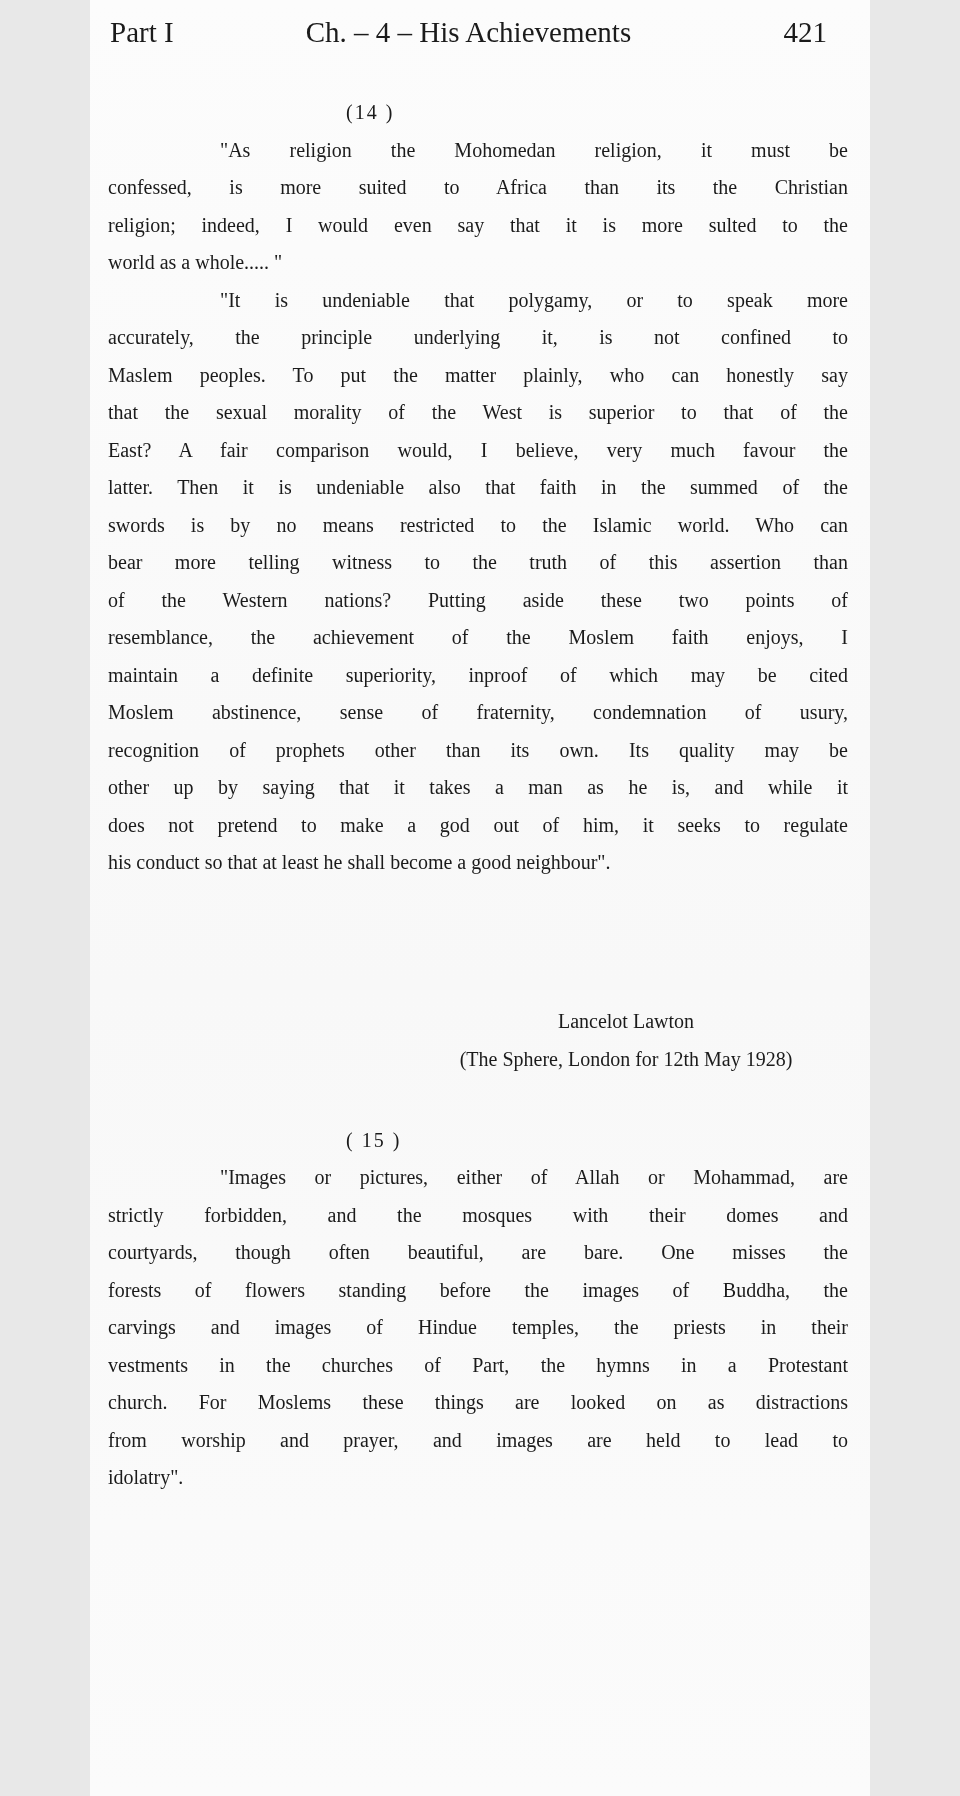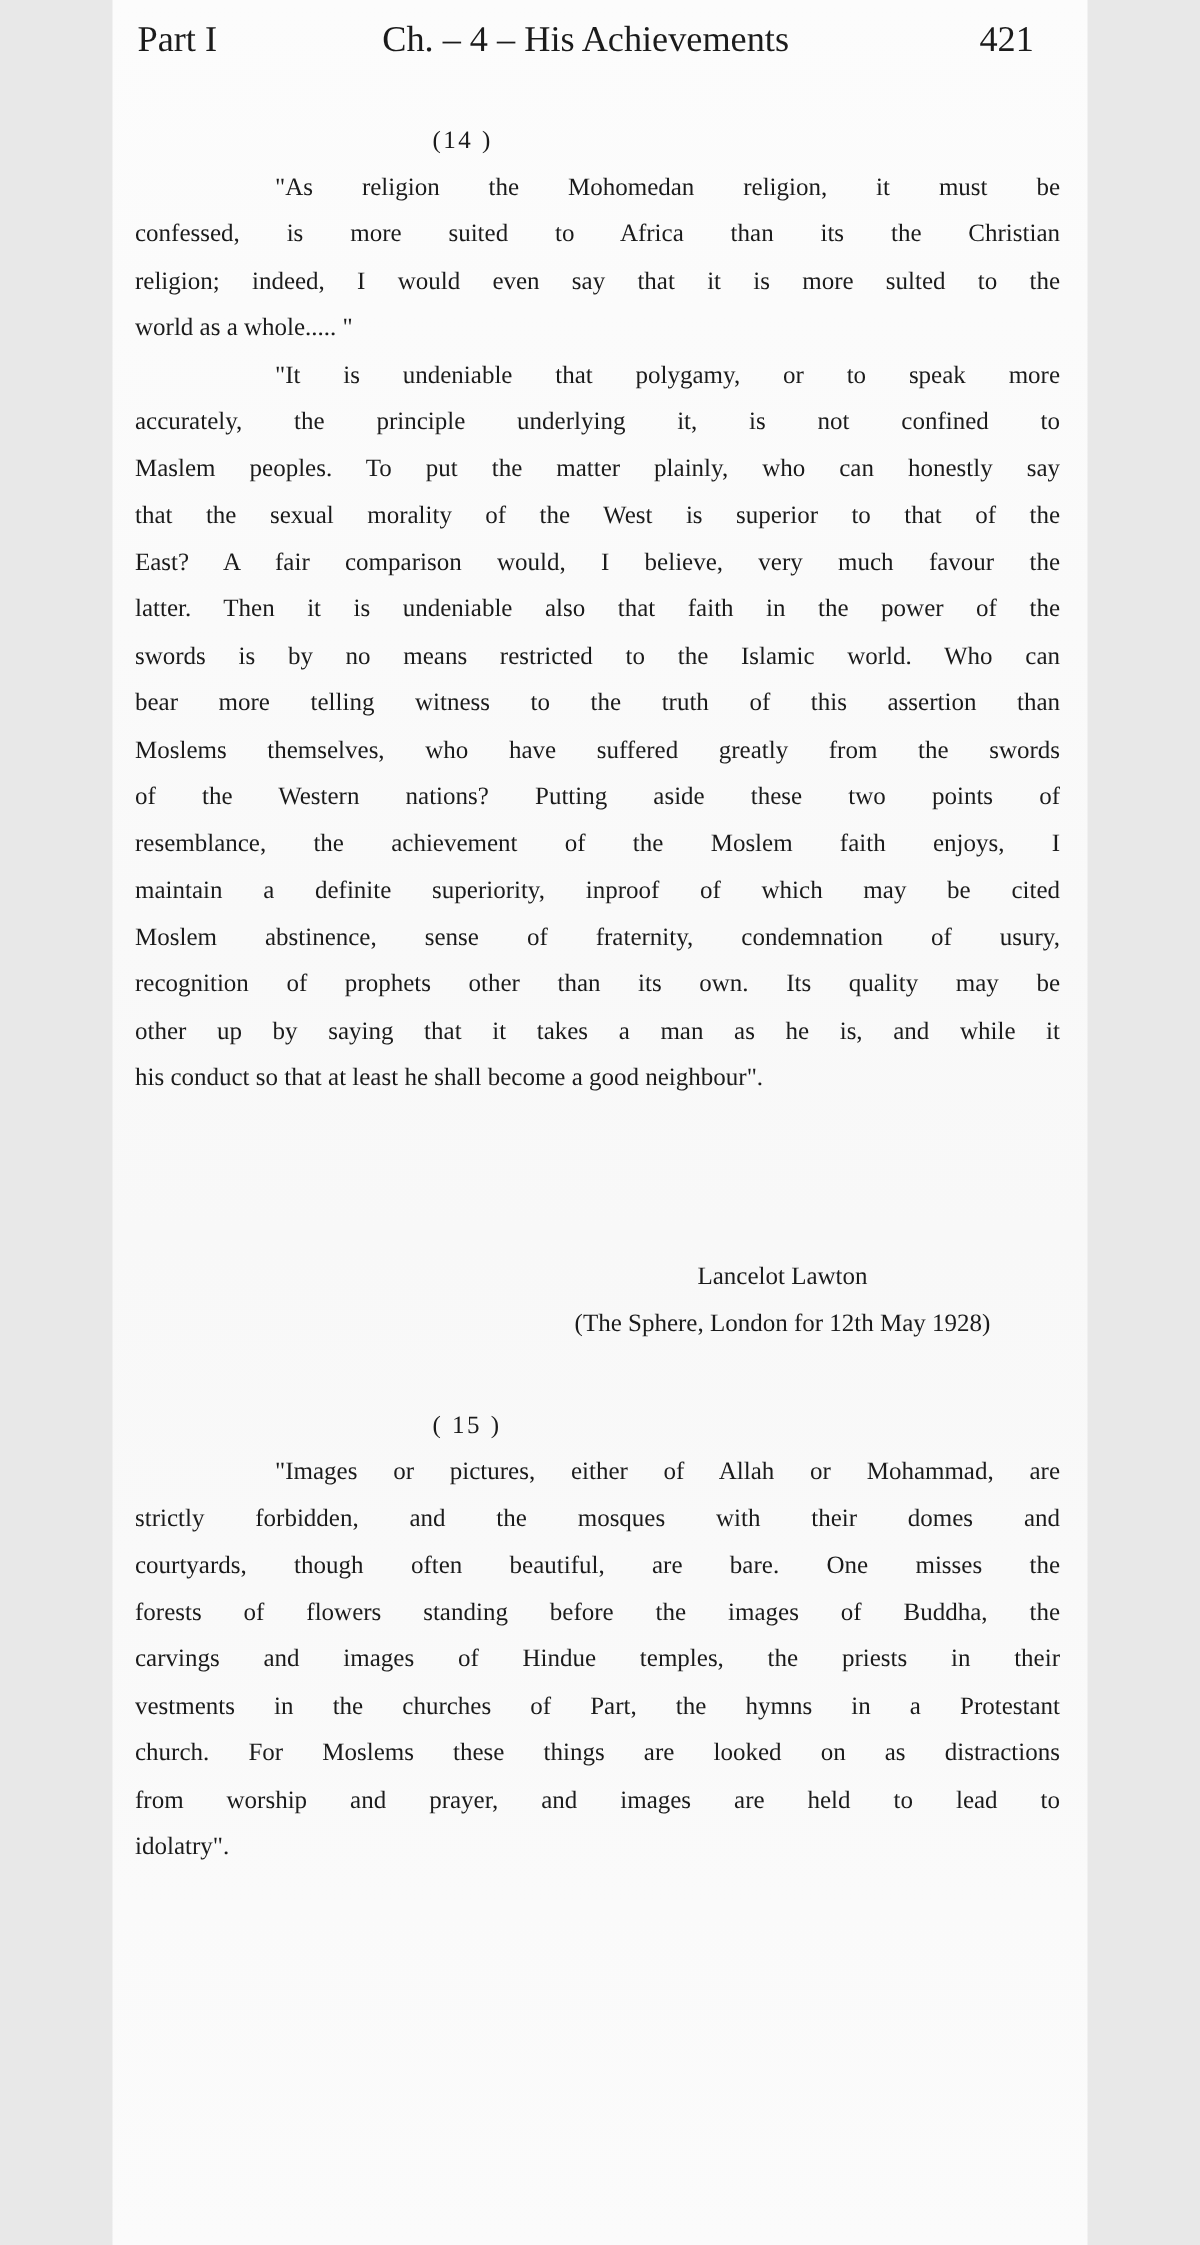--- a/index.html
+++ b/index.html
@@ -92,7 +92,7 @@
         <div class="line">Maslem peoples. To put the matter plainly, who can honestly say</div>
         <div class="line">that the sexual morality of the West is superior to that of the</div>
         <div class="line">East? A fair comparison would, I believe, very much favour the</div>
-        <div class="line">latter. Then it is undeniable also that faith in the power of the</div>
+        <div class="line">latter. Then it is undeniable also that faith in the summed of the</div>
         <div class="line">swords is by no means restricted to the Islamic world. Who can</div>
         <div class="line">bear more telling witness to the truth of this assertion than</div>
         <div class="line">Moslems themselves, who have suffered greatly from the swords</div>

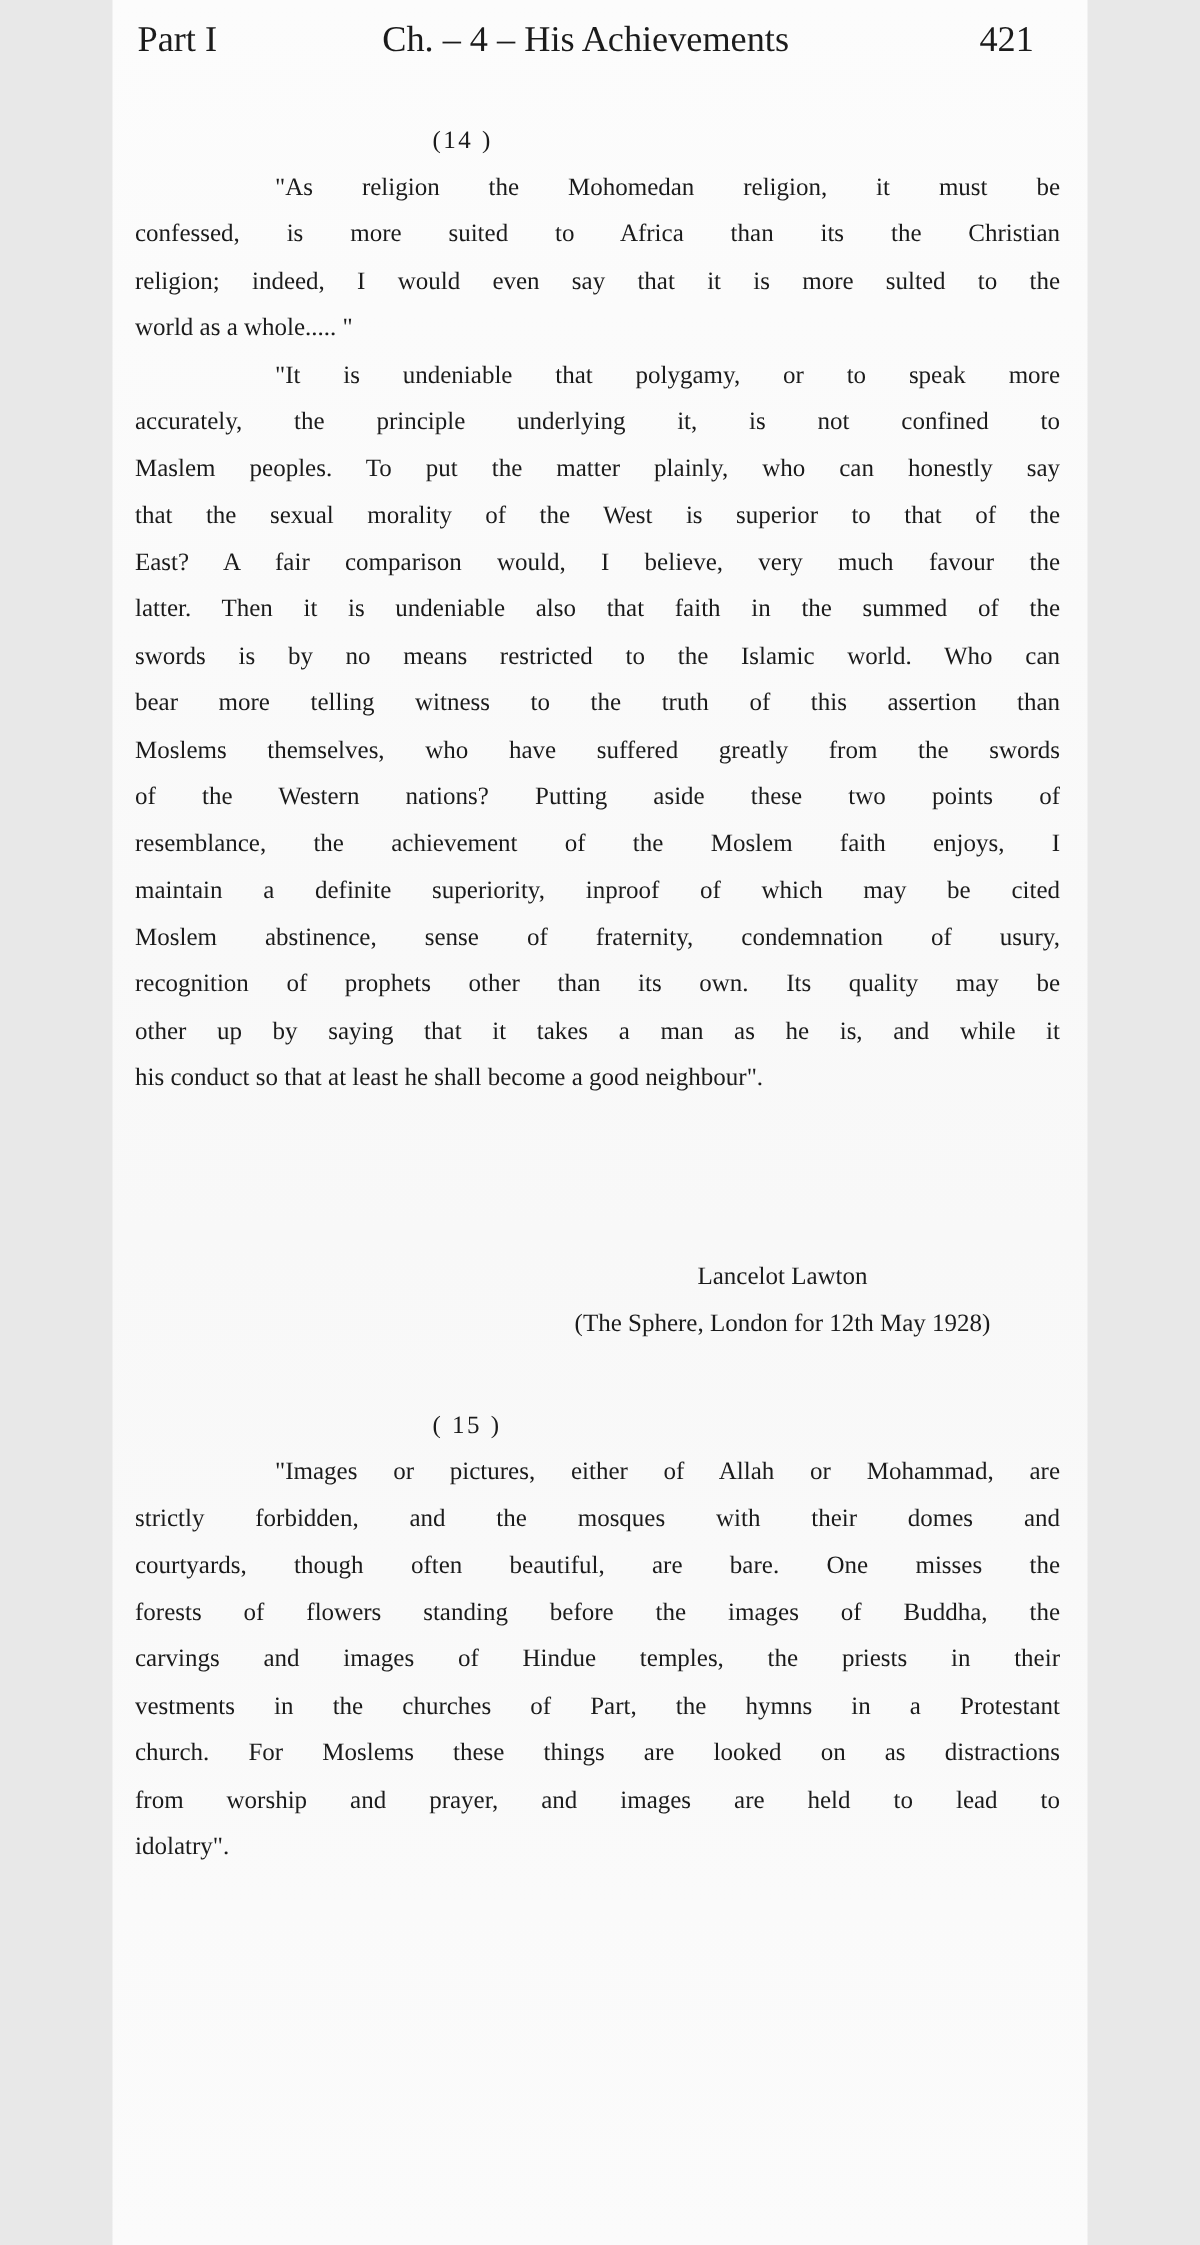--- a/index.html
+++ b/index.html
@@ -95,7 +95,6 @@
         <div class="line">latter. Then it is undeniable also that faith in the summed of the</div>
         <div class="line">swords is by no means restricted to the Islamic world. Who can</div>
         <div class="line">bear more telling witness to the truth of this assertion than</div>
-        <div class="line">Moslems themselves, who have suffered greatly from the swords</div>
         <div class="line">of the Western nations? Putting aside these two points of</div>
         <div class="line">resemblance, the achievement of the Moslem faith enjoys, I</div>
         <div class="line">maintain a definite superiority, inproof of which may be cited</div>

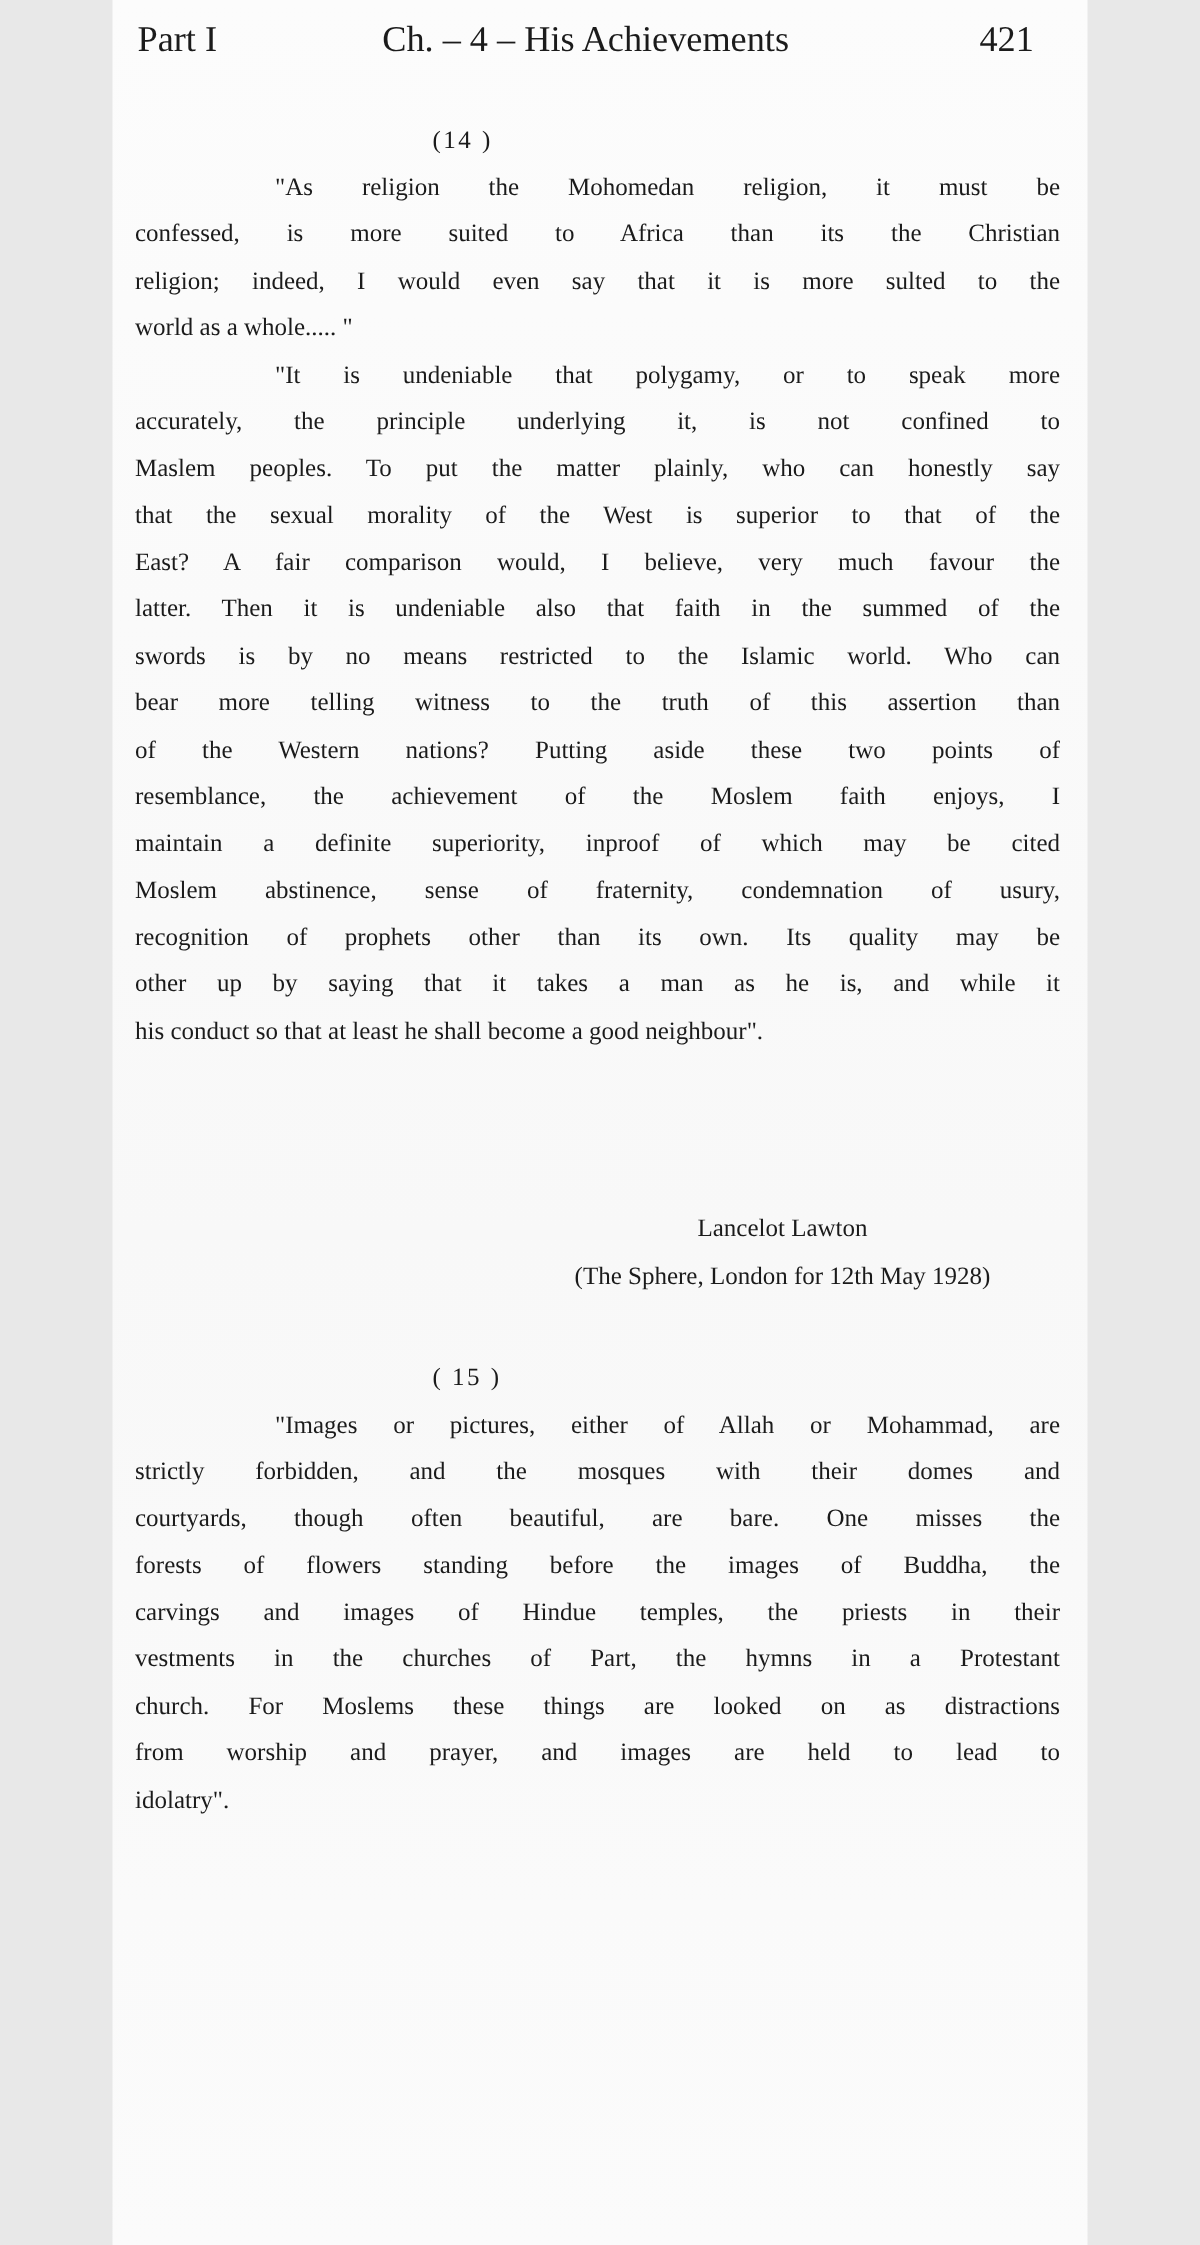--- a/index.html
+++ b/index.html
@@ -101,6 +101,7 @@
         <div class="line">Moslem abstinence, sense of fraternity, condemnation of usury,</div>
         <div class="line">recognition of prophets other than its own. Its quality may be</div>
         <div class="line">other up by saying that it takes a man as he is, and while it</div>
+        <div class="line">does not pretend to make a god out of him, it seeks to regulate</div>
         <div class="line last-line">his conduct so that at least he shall become a good neighbour".</div>
       </div>
 

